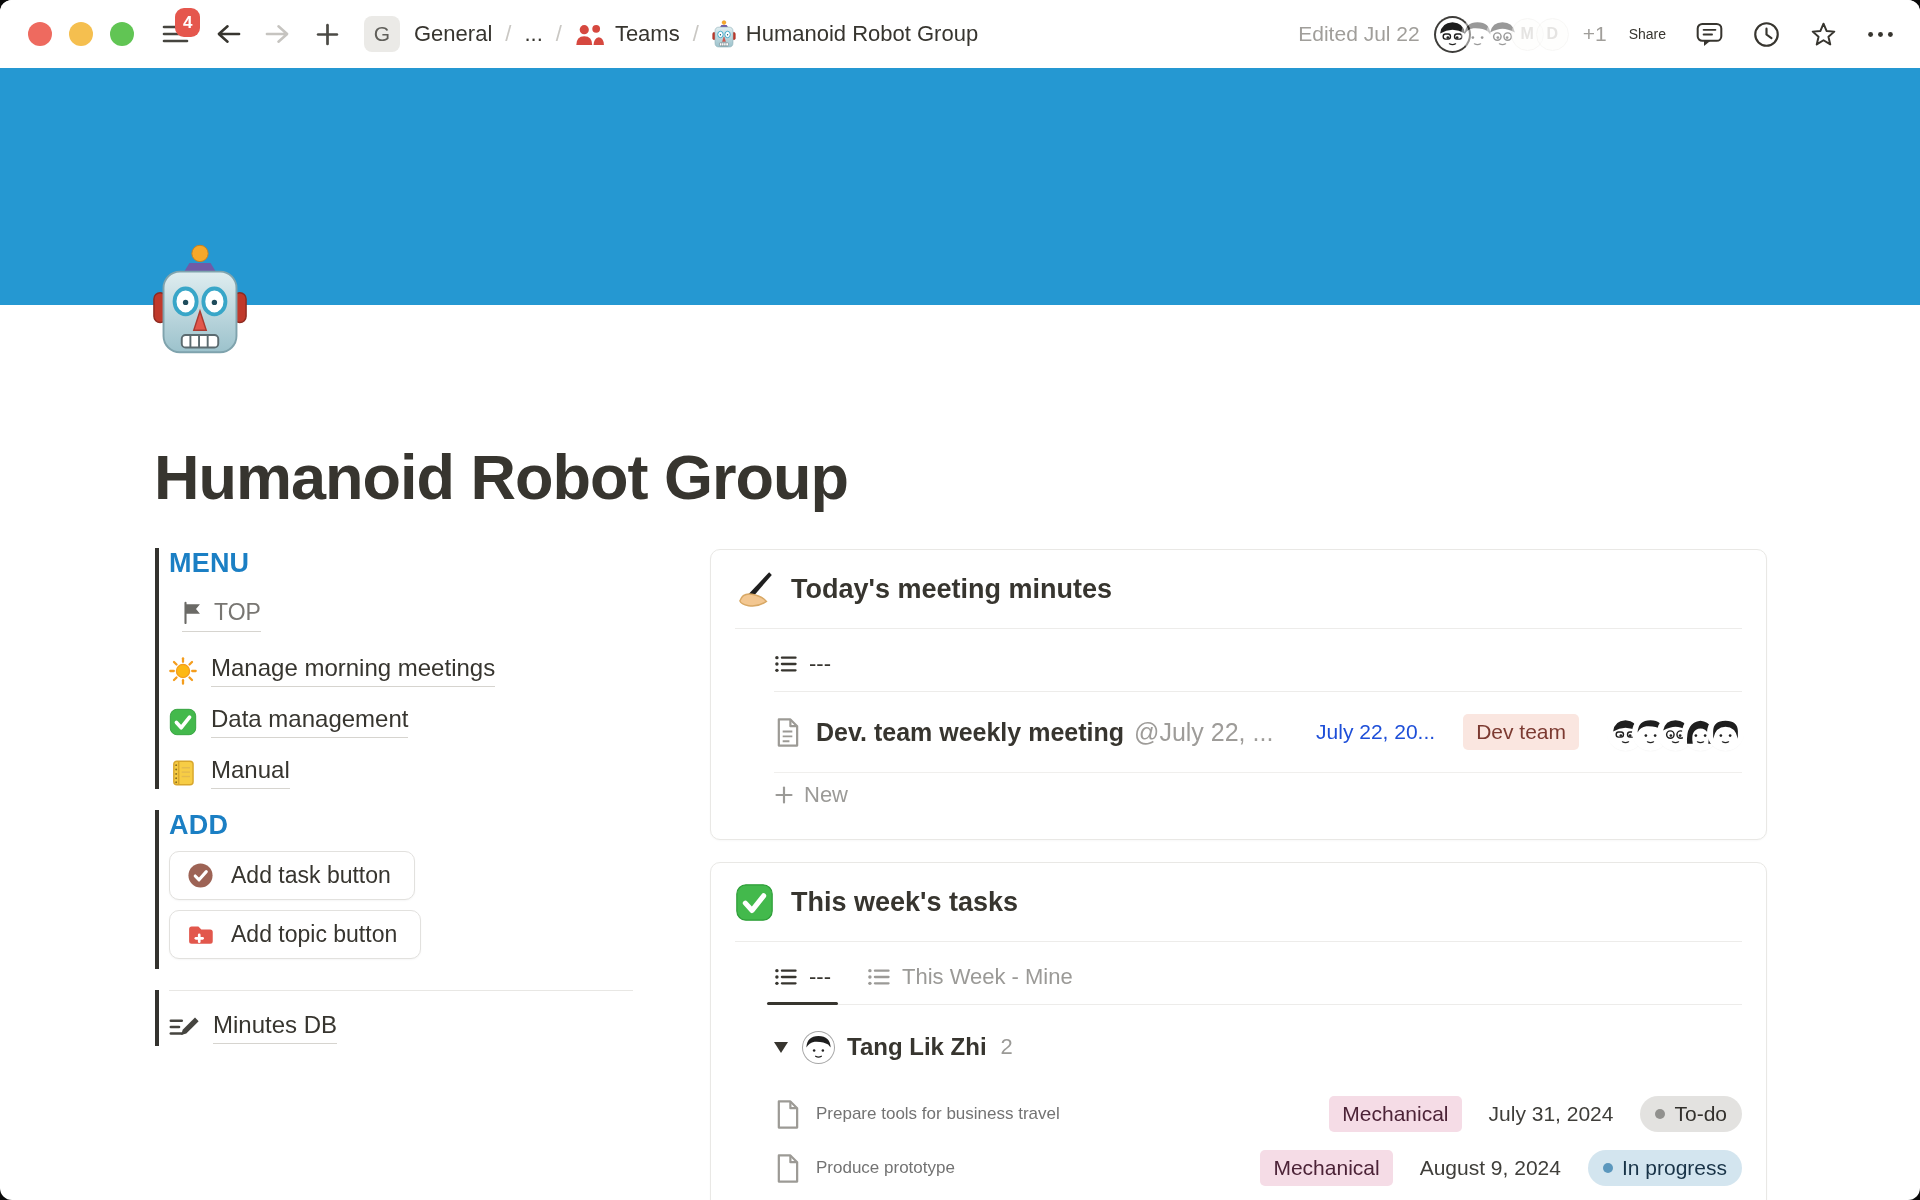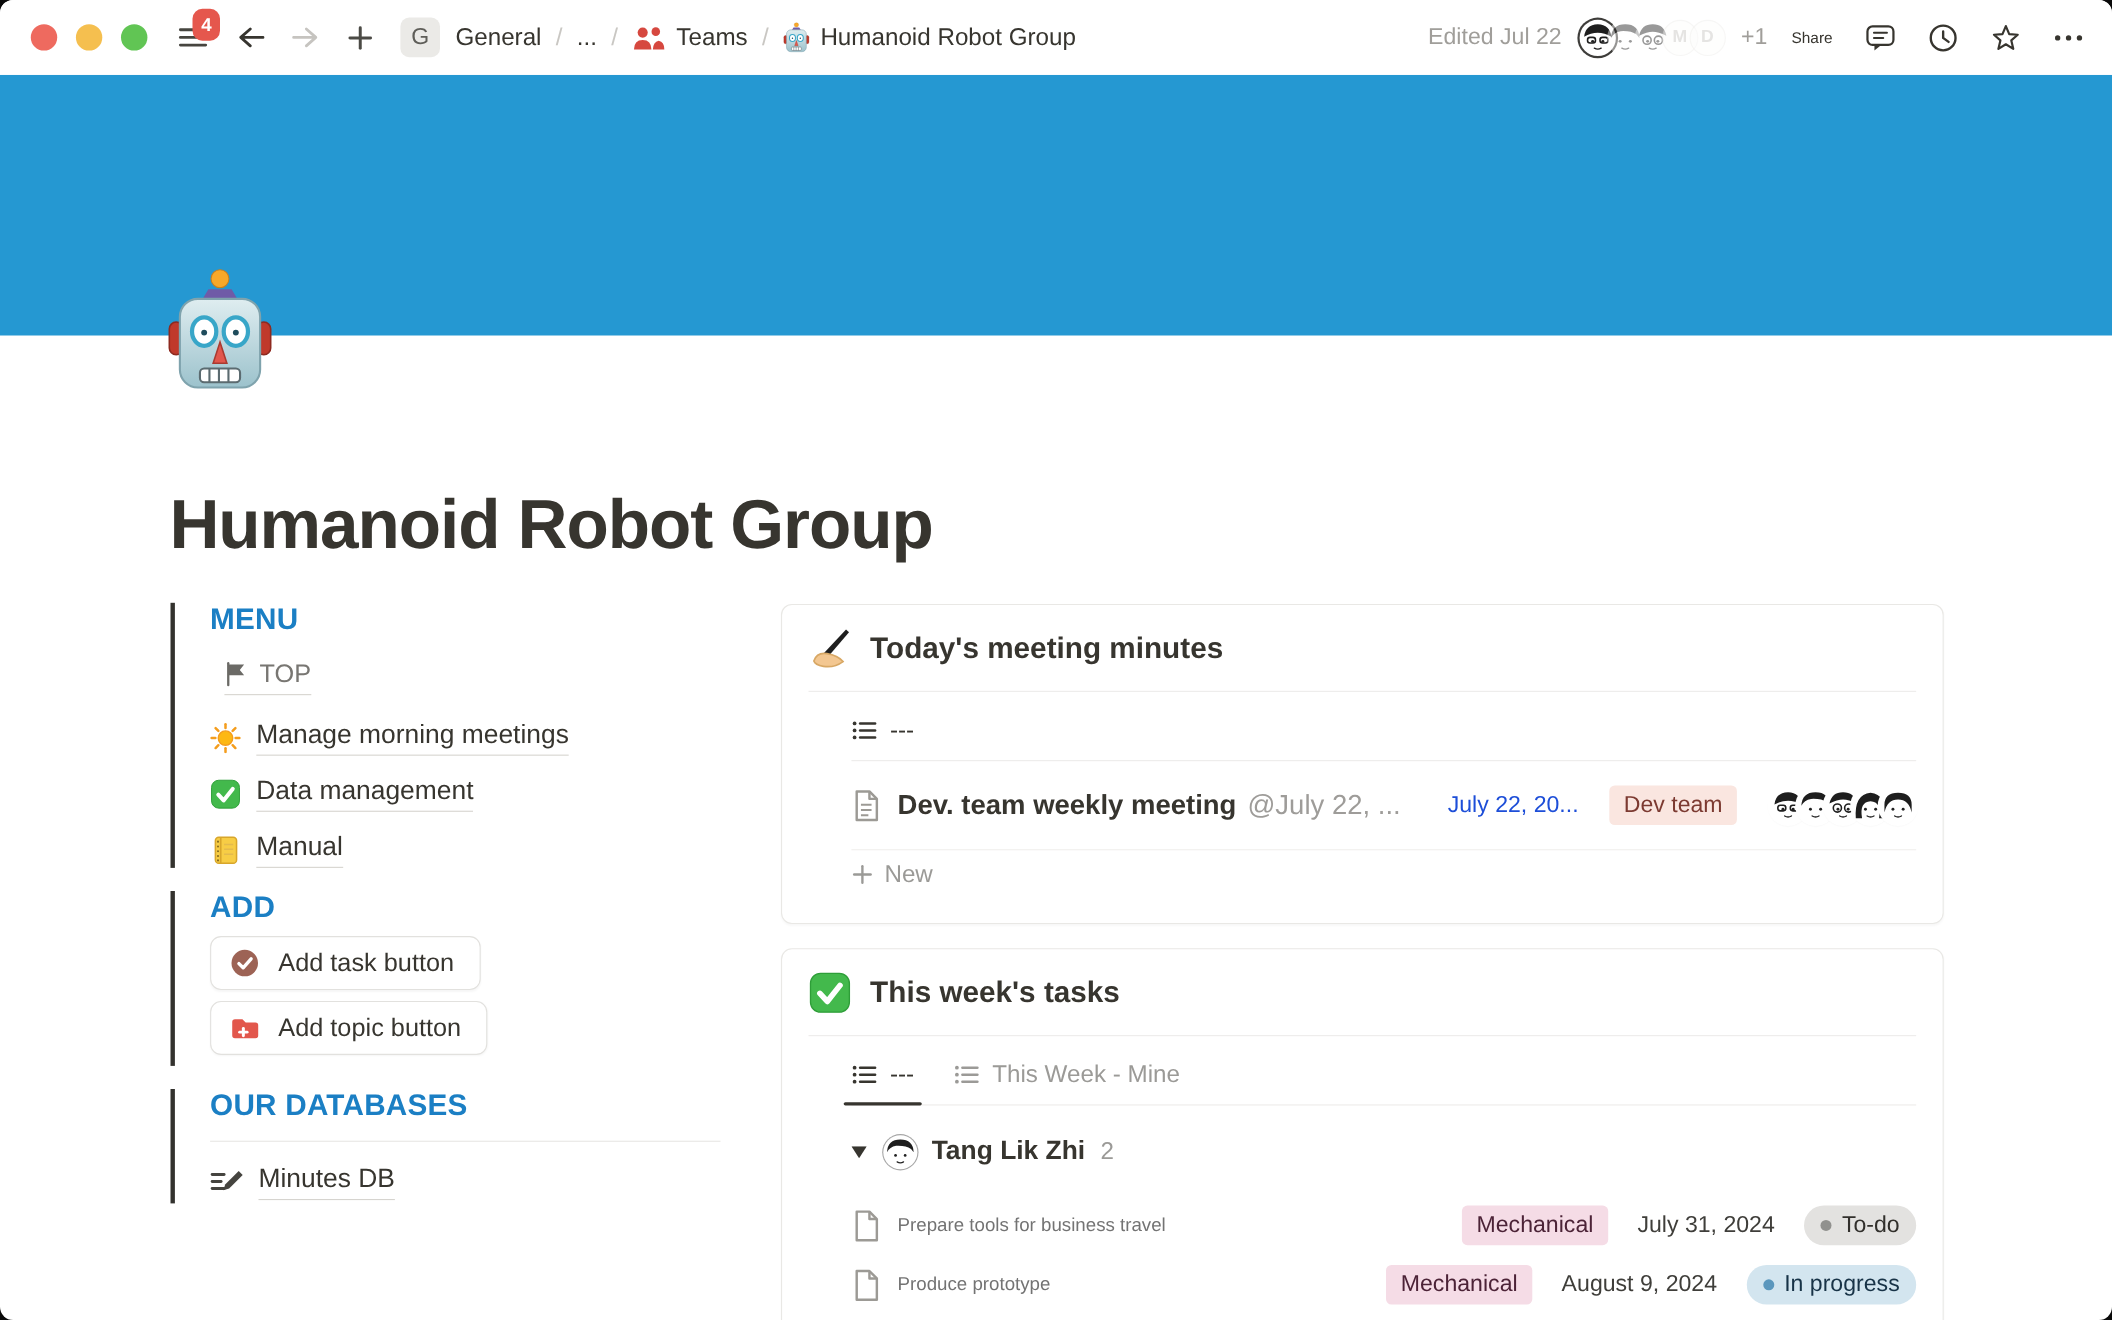--- a/index.html
+++ b/index.html
@@ -50,7 +50,7 @@
   .left-col{position:absolute;left:155px;top:548px;width:505px;}
   .right-col{position:absolute;left:710px;top:549px;width:1057px;}
 
-  .quote{border-left:4px solid #33322E;padding-left:32px;margin-bottom:21px;}
+  .quote{border-left:4px solid #33322E;padding-left:10px;margin-bottom:21px;}
   .sec-h{font-size:27px;font-weight:700;color:#1B7FC4;margin:0 0 10px;letter-spacing:.2px;}
   .menu-top{display:inline-flex;align-items:center;gap:11px;margin:10px 0 4px 13px;
     border-bottom:1px solid #D6D4CF;padding-bottom:5px;}

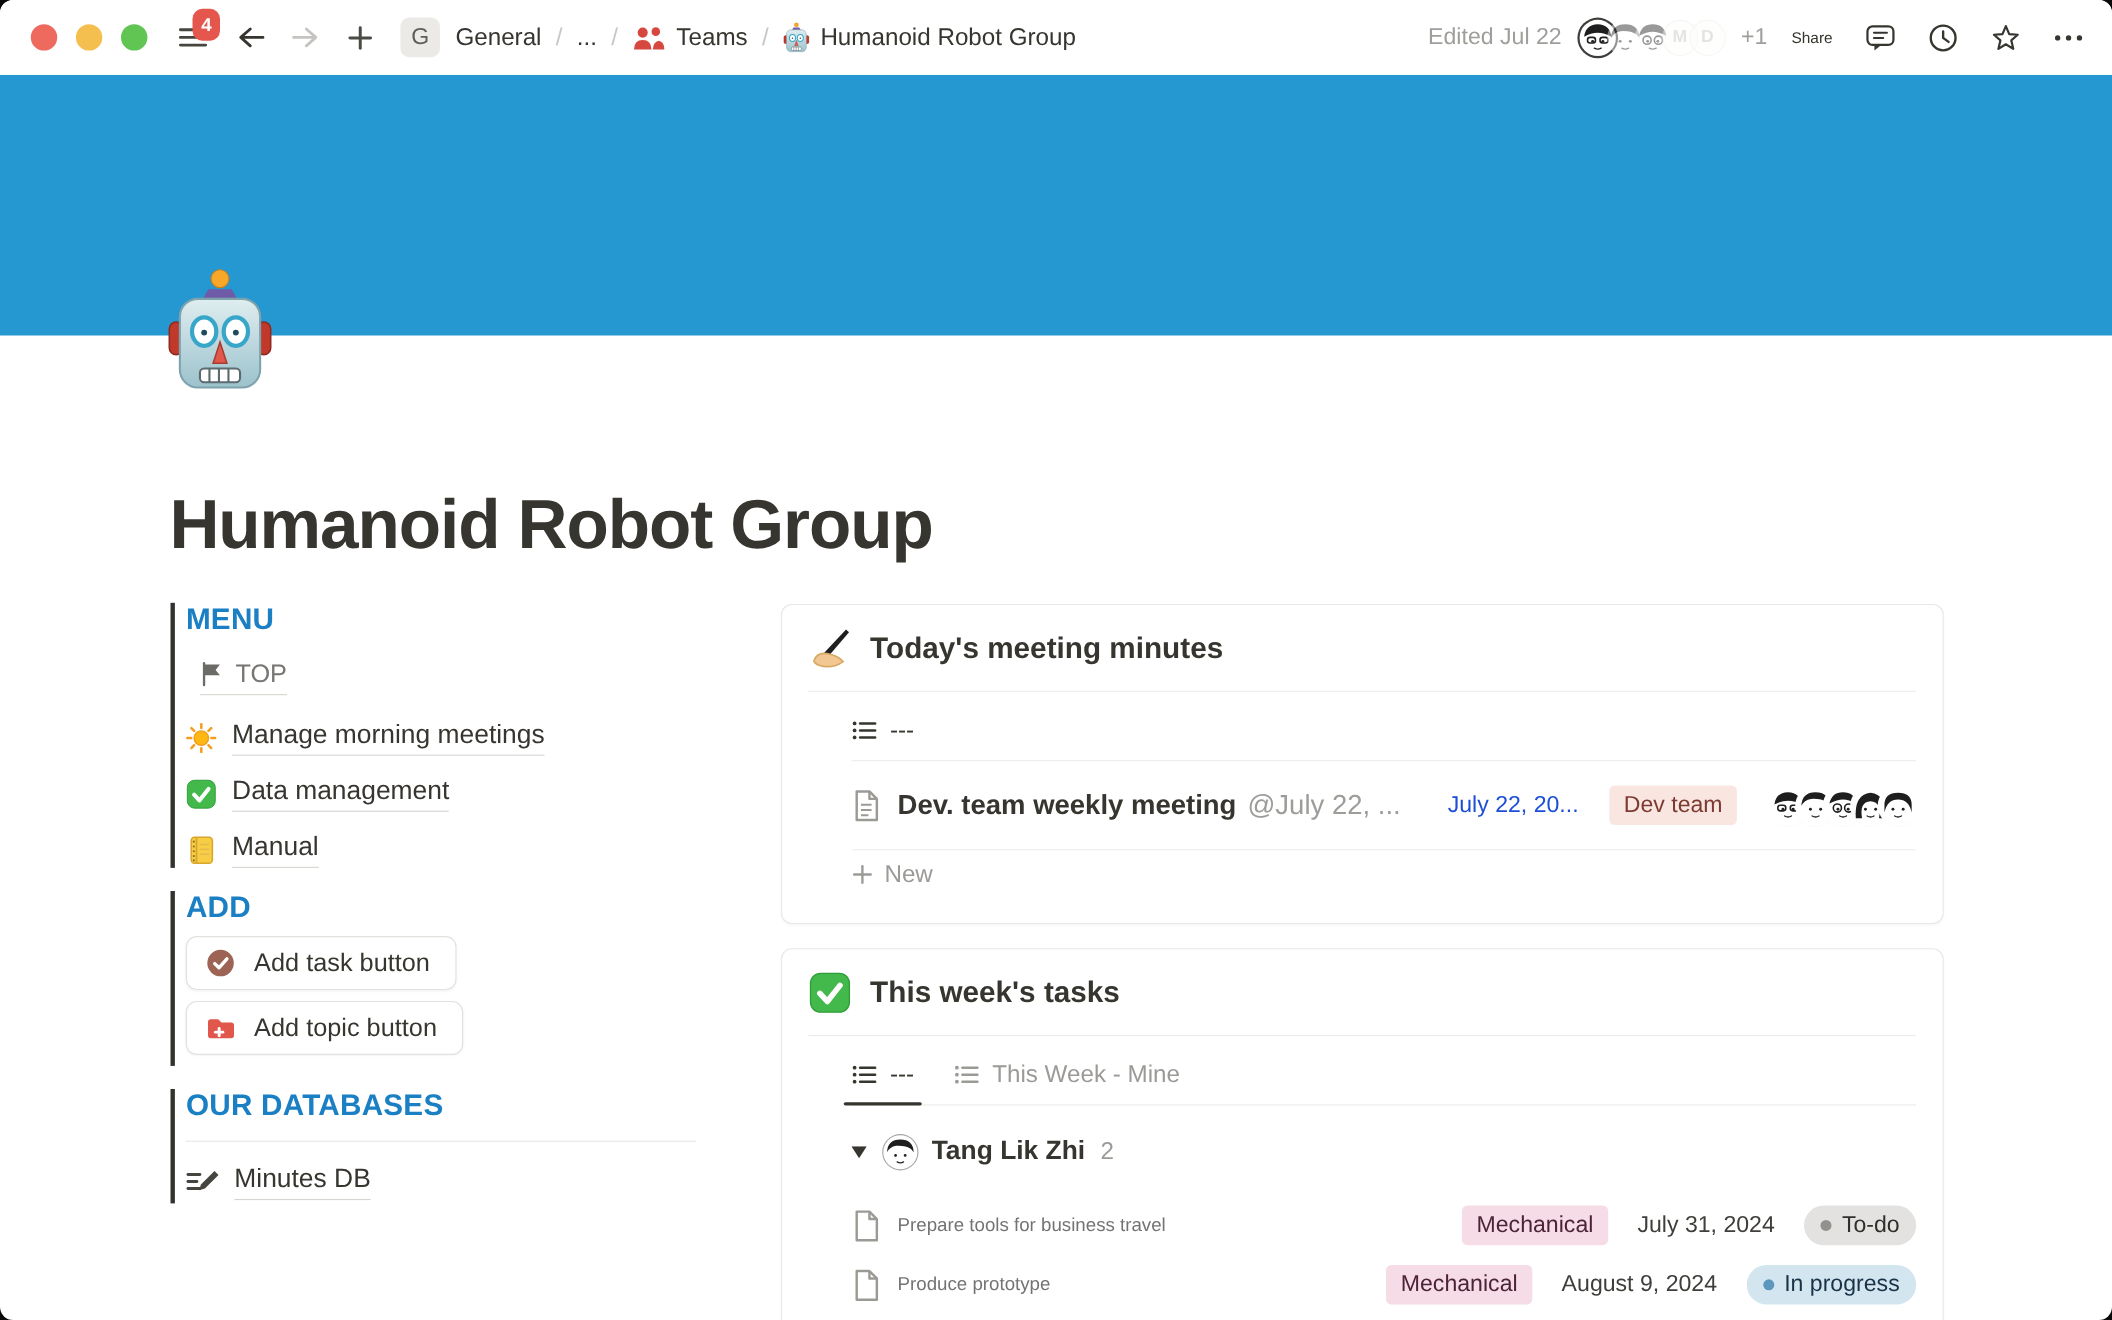--- a/index.html
+++ b/index.html
@@ -394,7 +394,6 @@
     </div>
 
     <div class="quote">
-      <h2 class="sec-h">OUR DATABASES</h2>
       <div class="db-divider"></div>
       <div class="db-item">
         <span class="db-ic">

